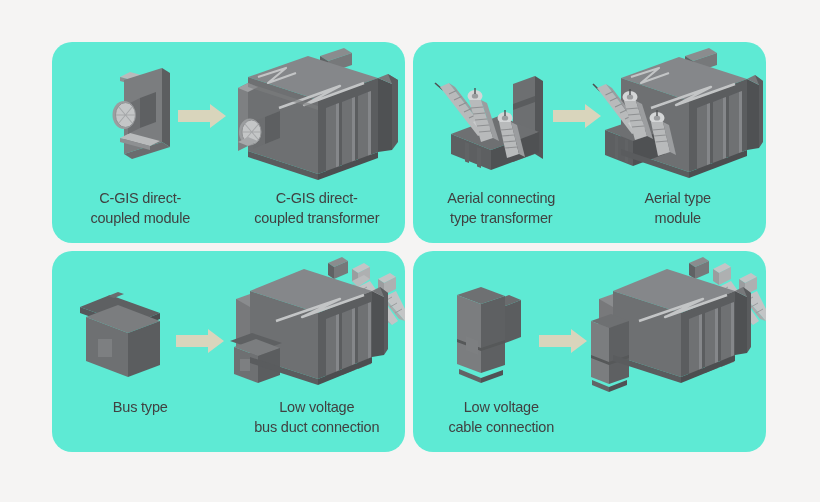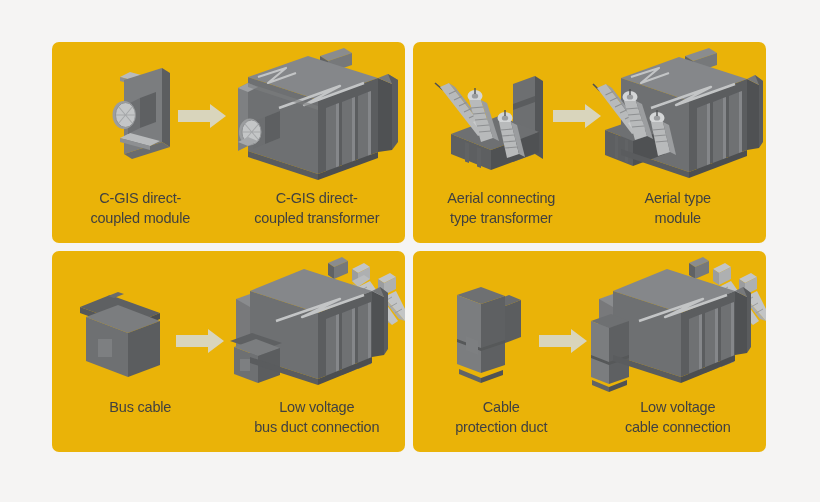--- a/index.html
+++ b/index.html
@@ -25,8 +25,8 @@
     gap: 8px 8px;
   }
   .panel {
-    background: #eab308;
-    border-radius: 7px;
+    background: #5eead4;
+    border-radius: 20px;
     position: relative;
     overflow: hidden;
   }

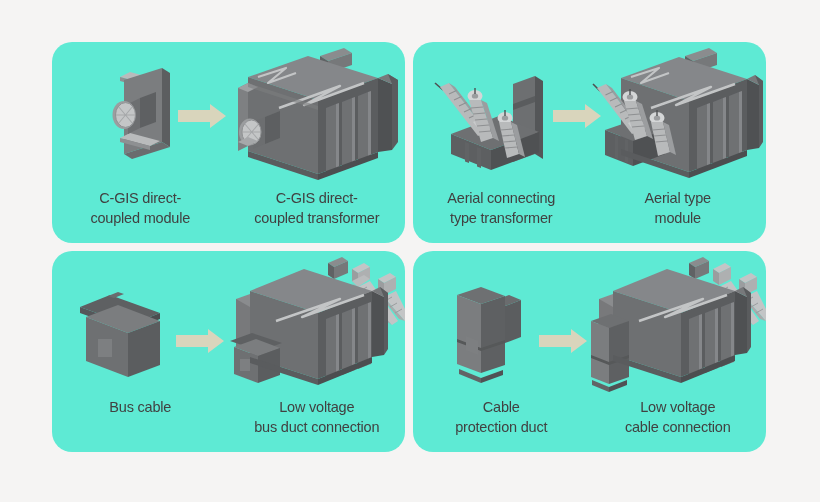--- a/index.html
+++ b/index.html
@@ -416,7 +416,7 @@
       </svg>
     </div>
     <div class="captions">
-      <div class="caption">Bus cable</div>
+      <div class="caption">Bus type</div>
       <div class="caption">Low voltage
 bus duct connection</div>
     </div>

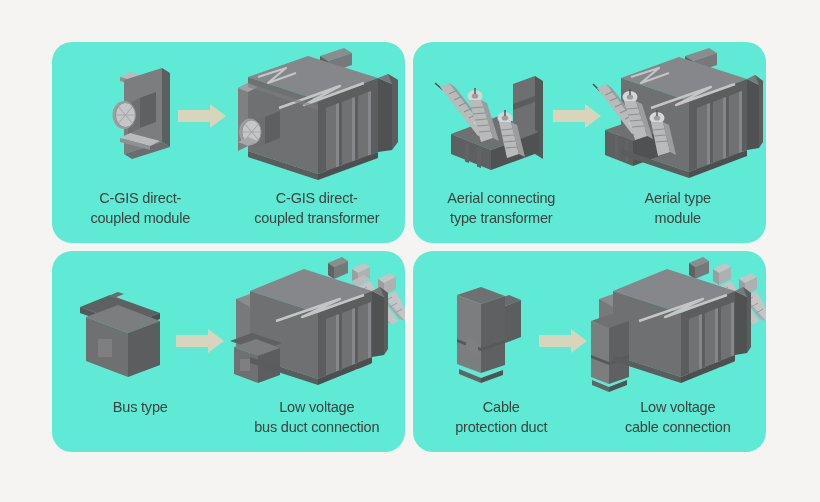--- a/index.html
+++ b/index.html
@@ -521,8 +521,6 @@
       </svg>
     </div>
     <div class="captions">
-      <div class="caption">Cable
-protection duct</div>
       <div class="caption">Low voltage
 cable connection</div>
     </div>

